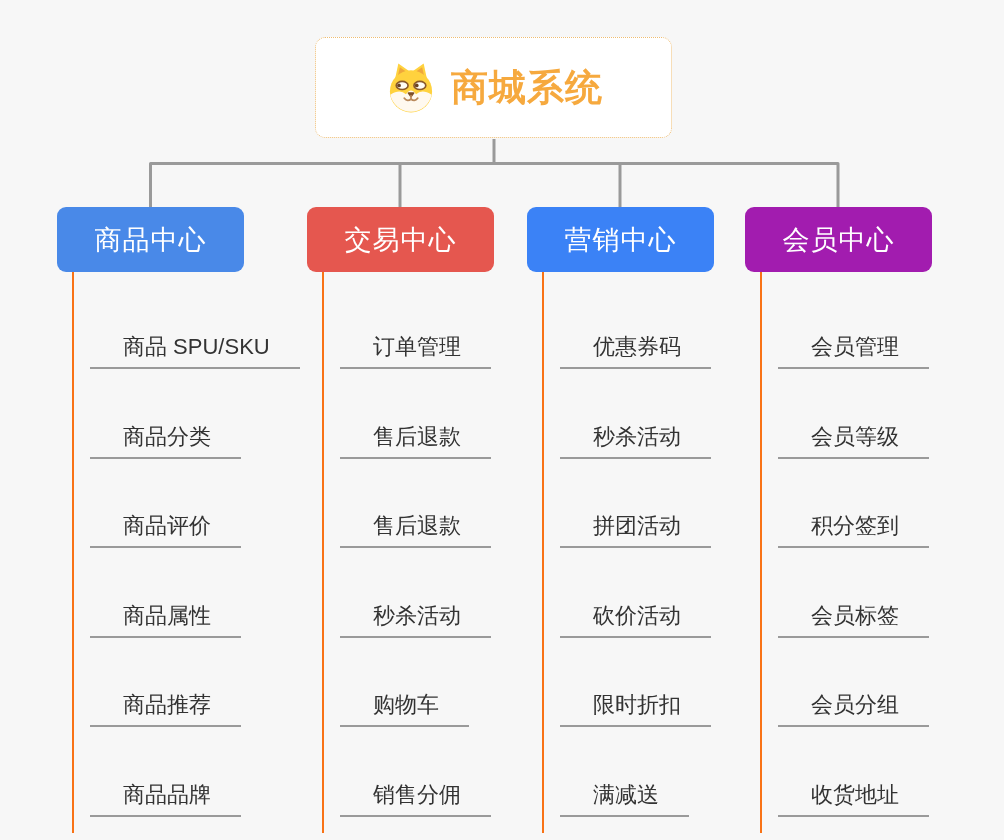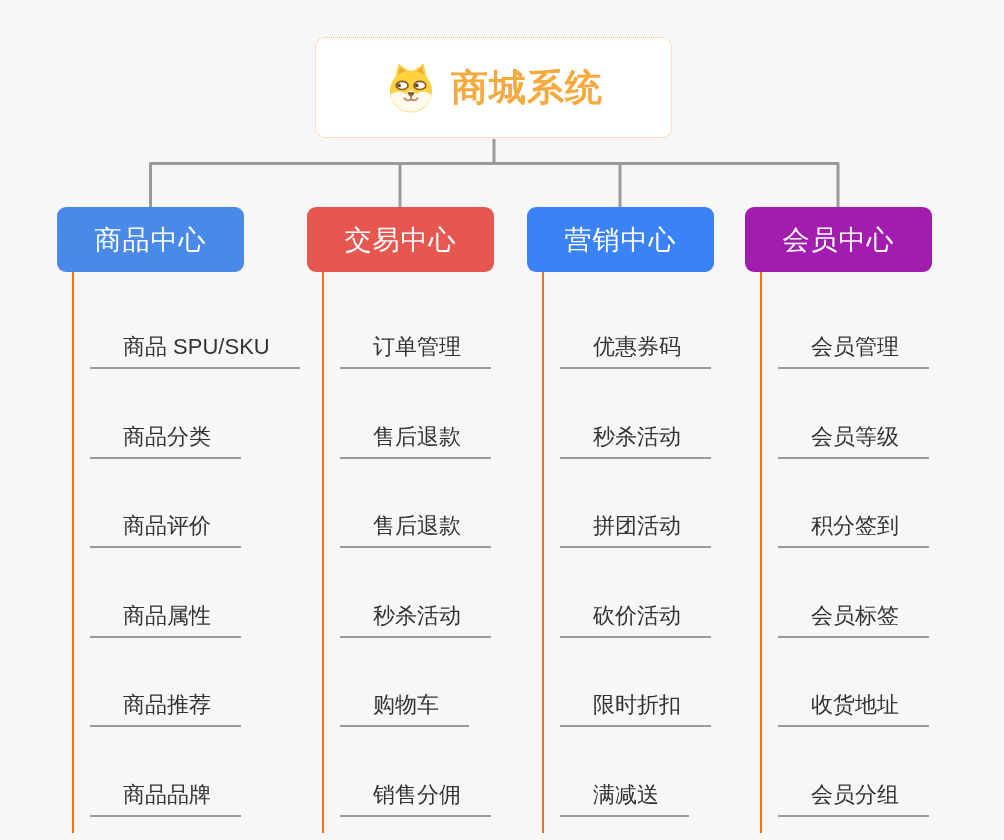--- a/index.html
+++ b/index.html
@@ -136,8 +136,8 @@
     <li>会员等级</li>
     <li>积分签到</li>
     <li>会员标签</li>
+    <li>会员分组</li>
     <li>收货地址</li>
-    <li>会员分组</li>
   </ul>
 
 </div>

